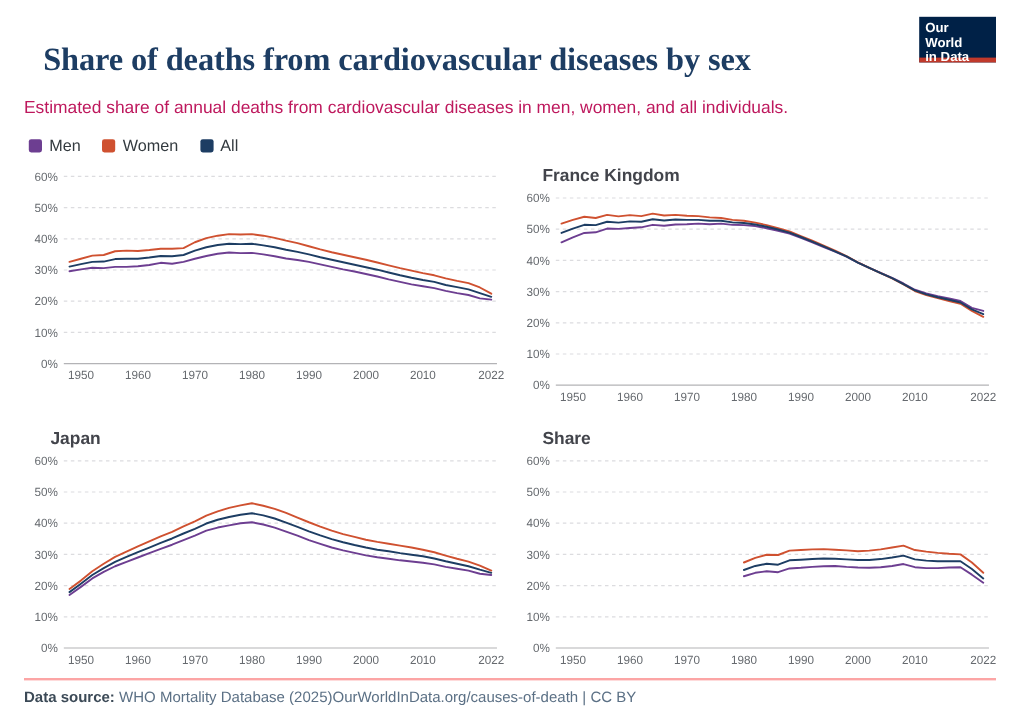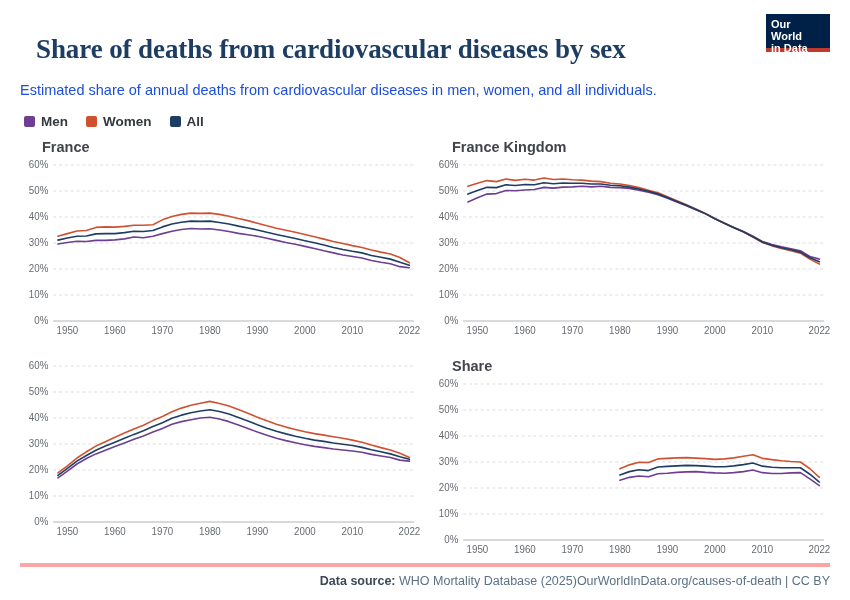--- a/index.html
+++ b/index.html
@@ -32,7 +32,7 @@
   }
   .subtitle {
     font-size: 14.5px;
-    color: #1d4ed8;
+    color: #be185d;
     margin: 6px 0 0 0;
     line-height: 1.3;
   }

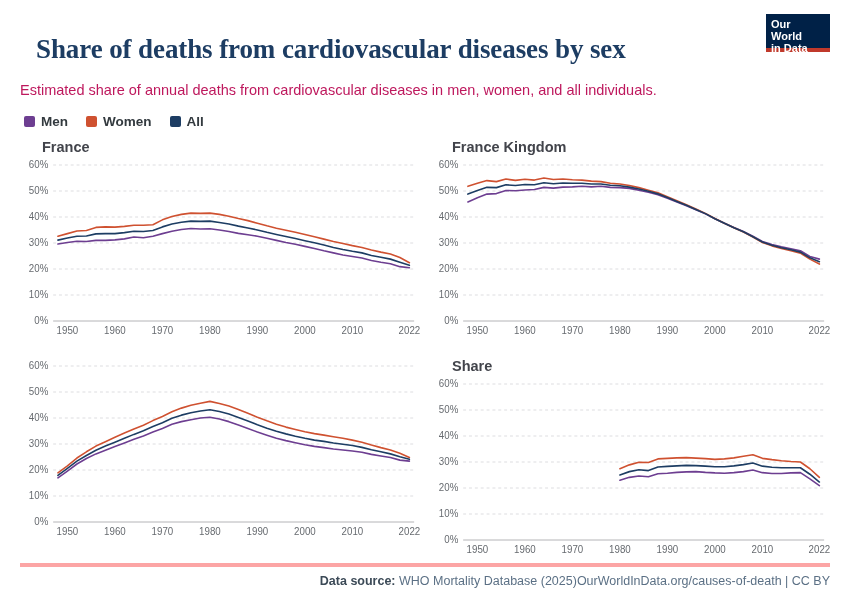--- a/index.html
+++ b/index.html
@@ -58,7 +58,6 @@
     gap: 18px;
     margin-top: 14px;
     margin-left: 4px;
-    font-weight: bold;
   }
   .legend-item {
     display: flex;

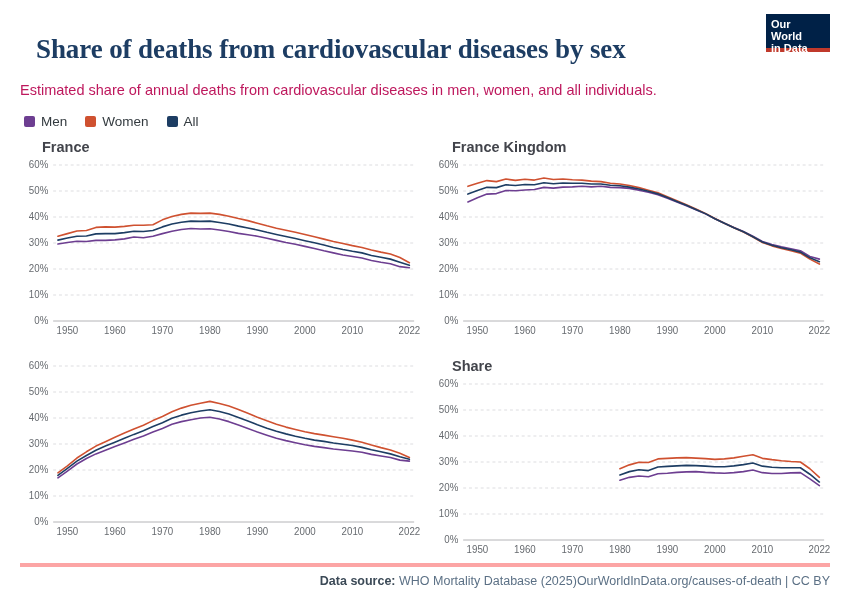--- a/index.html
+++ b/index.html
@@ -145,7 +145,6 @@
 
   <div class="grid">
     <div class="panel">
-      <div class="panel-title">France</div>
       <div class="plot-wrap">
         <svg class="plot-svg" viewBox="0 0 410 186" preserveAspectRatio="none">
             <line x1="34" x2="404" y1="164" y2="164" stroke="#b3b3b6" stroke-width="1" stroke-dasharray=""></line>

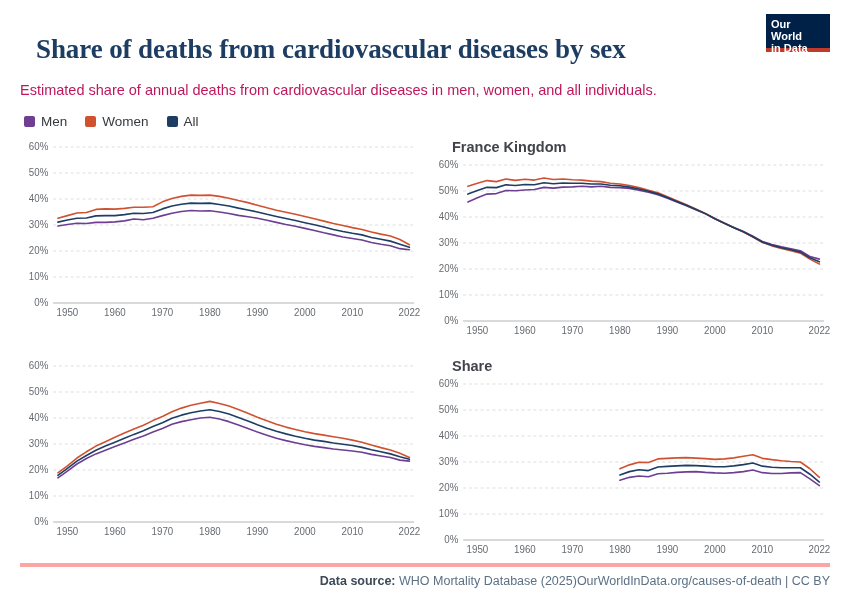--- a/index.html
+++ b/index.html
@@ -208,6 +208,7 @@
       </div>
     </div>
     <div class="panel">
+      <div class="panel-title">Japan</div>
       <div class="plot-wrap">
         <svg class="plot-svg" viewBox="0 0 410 186" preserveAspectRatio="none">
             <line x1="34" x2="404" y1="164" y2="164" stroke="#b3b3b6" stroke-width="1" stroke-dasharray=""></line>

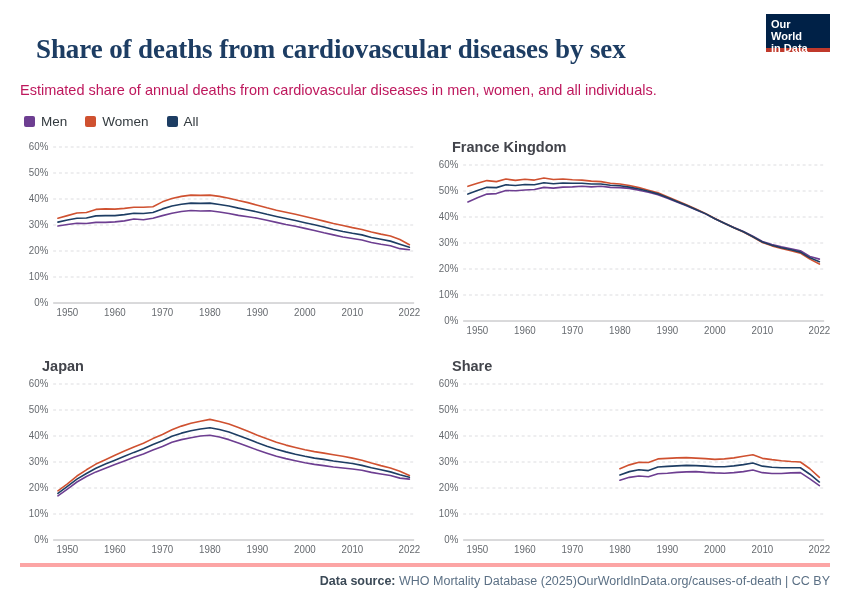--- a/index.html
+++ b/index.html
@@ -105,10 +105,10 @@
     left: 20px;
     right: 20px;
     bottom: 12px;
-    border-top: 4px solid #fca5a5;
+    border-top: 2px solid #fca5a5;
     padding-top: 7px;
     display: flex;
-    justify-content: flex-end;
+    justify-content: flex-start;
     font-size: 12.5px;
     color: #5b7085;
   }

